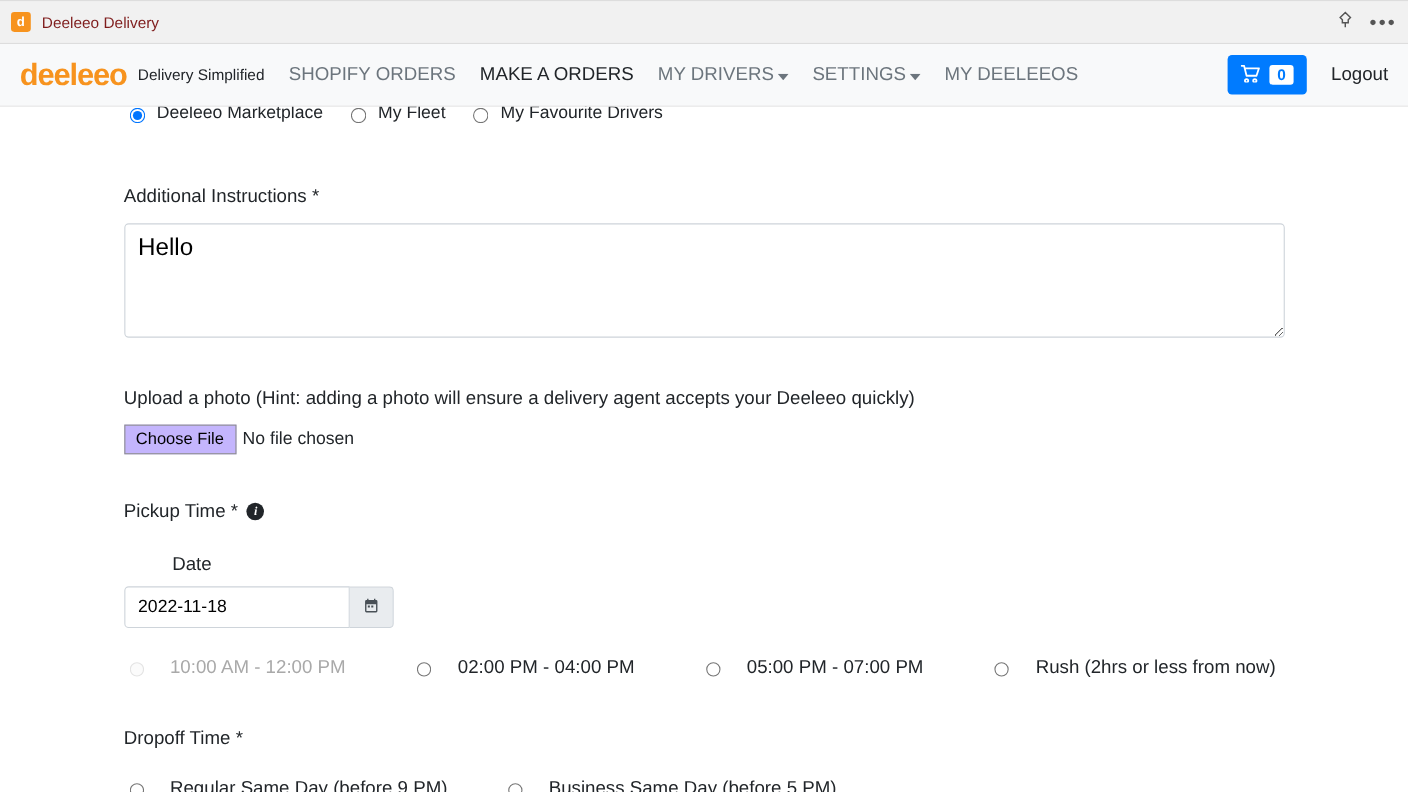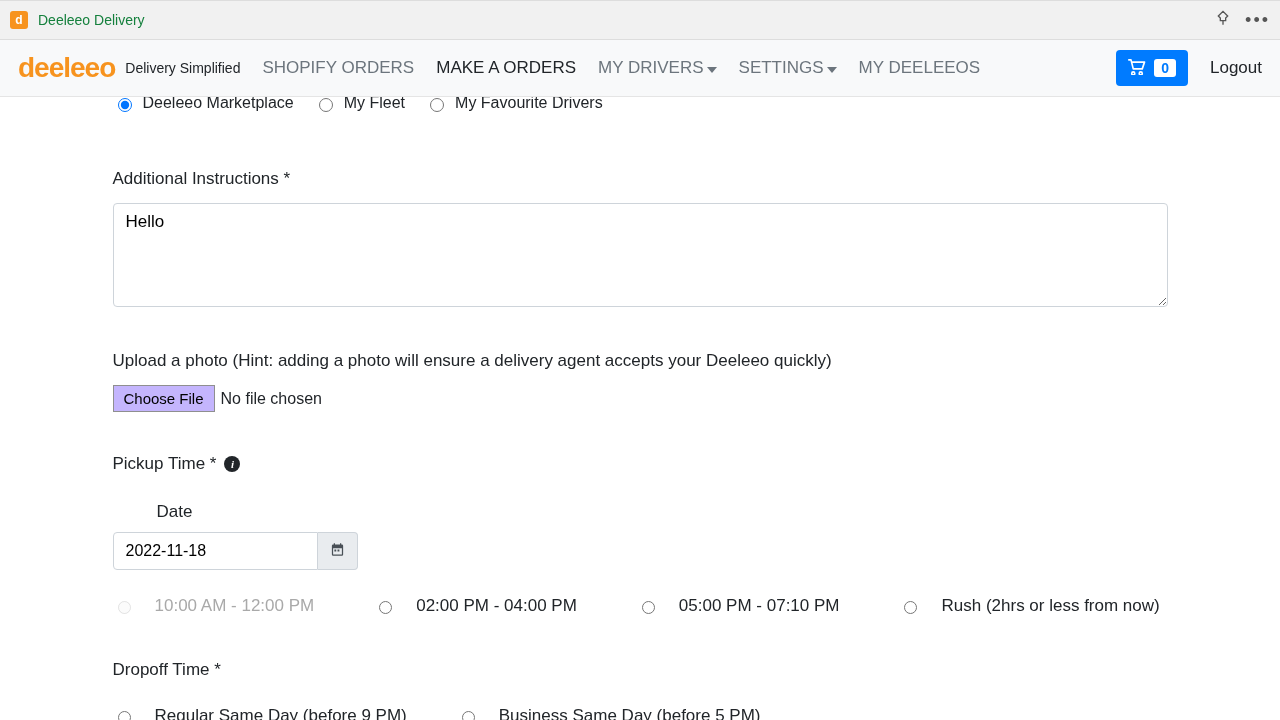--- a/index.html
+++ b/index.html
@@ -7,7 +7,7 @@
   .chrome-bar { height: 40px; background: #f1f1f1; border-top: 1px solid #ddd; border-bottom: 1px solid #ddd; display: flex; align-items: center; padding: 0 10px; justify-content: space-between; }
   .chrome-left { display: flex; align-items: center; gap: 10px; }
   .fav { width: 18px; height: 18px; background: #f7931e; border-radius: 3px; display: flex; align-items: center; justify-content: center; color: #fff; font-weight: bold; font-size: 12px; }
-  .chrome-title { font-size: 14px; color: #15803d; }
+  .chrome-title { font-size: 14px; color: #7f1d1d; }
   .chrome-right { display: flex; align-items: center; gap: 14px; color: #555; }
   .chrome-right svg { width: 16px; height: 16px; }
 

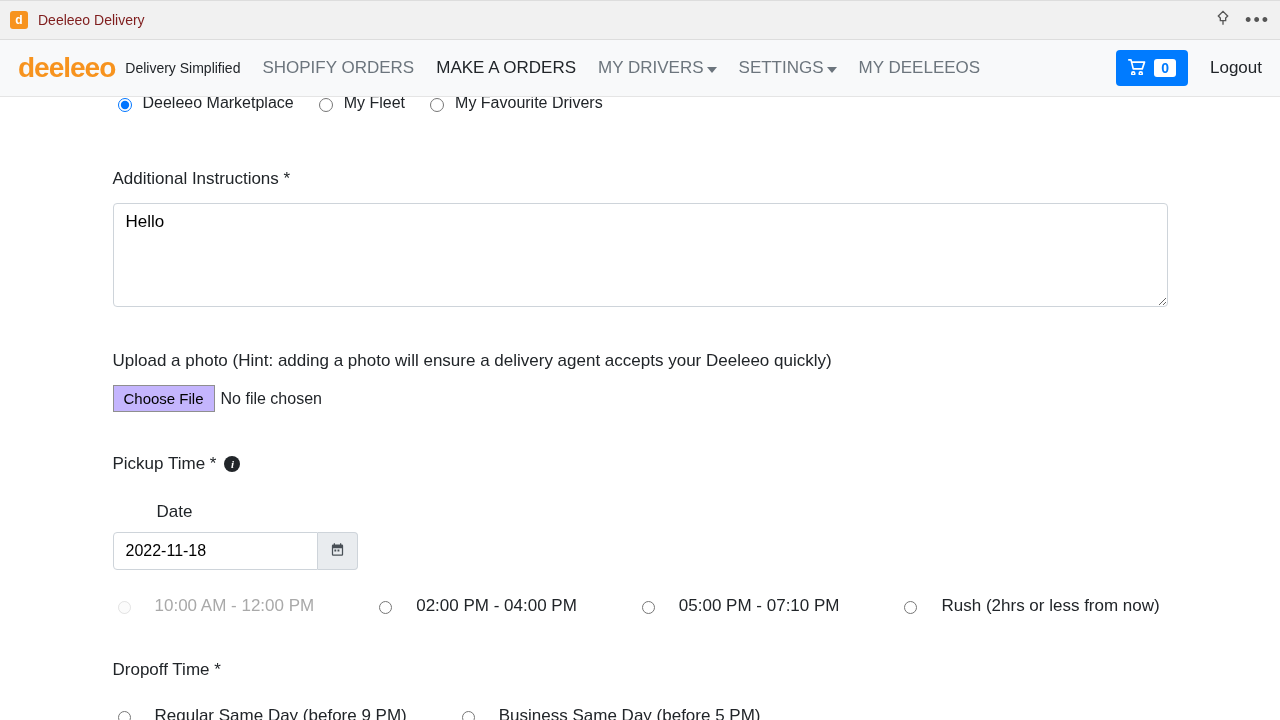--- a/index.html
+++ b/index.html
@@ -31,7 +31,7 @@
 
   .group { margin-top: 46px; }
   .label { font-size: 17px; color: #212529; margin-bottom: 14px; }
-  textarea.instr { width: 100%; height: 104px; border: 1px solid #ced4da; border-radius: 4px; padding: 8px 12px; font-size: 17px; resize: vertical; font-family: inherit; }
+  textarea.instr { width: 100%; height: 104px; border: 1px solid #ced4da; border-radius: 4px; padding: 8px 12px; font-size: 22px; resize: vertical; font-family: inherit; }
 
   .file-row { display: flex; align-items: center; gap: 6px; }
   .file-btn { background: #c4b5fd; border: 1px solid #8f8f8f; padding: 4px 10px; font-size: 15px; cursor: pointer; }

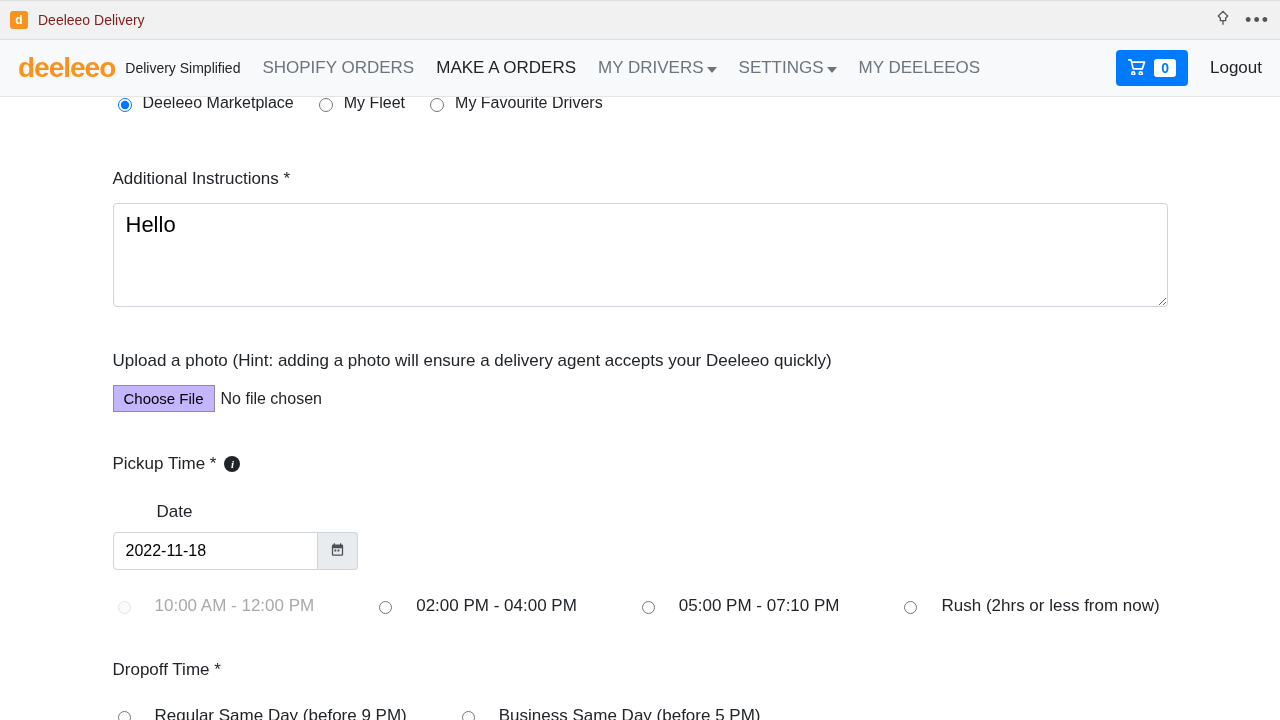--- a/index.html
+++ b/index.html
@@ -159,7 +159,7 @@
       </label>
       <label class="slot">
         <input type="radio" name="pickup" style="">
-        <span>05:00 PM - 07:10 PM</span>
+        <span>05:00 PM - 07:00 PM</span>
       </label>
       <label class="slot">
         <input type="radio" name="pickup" style="">

